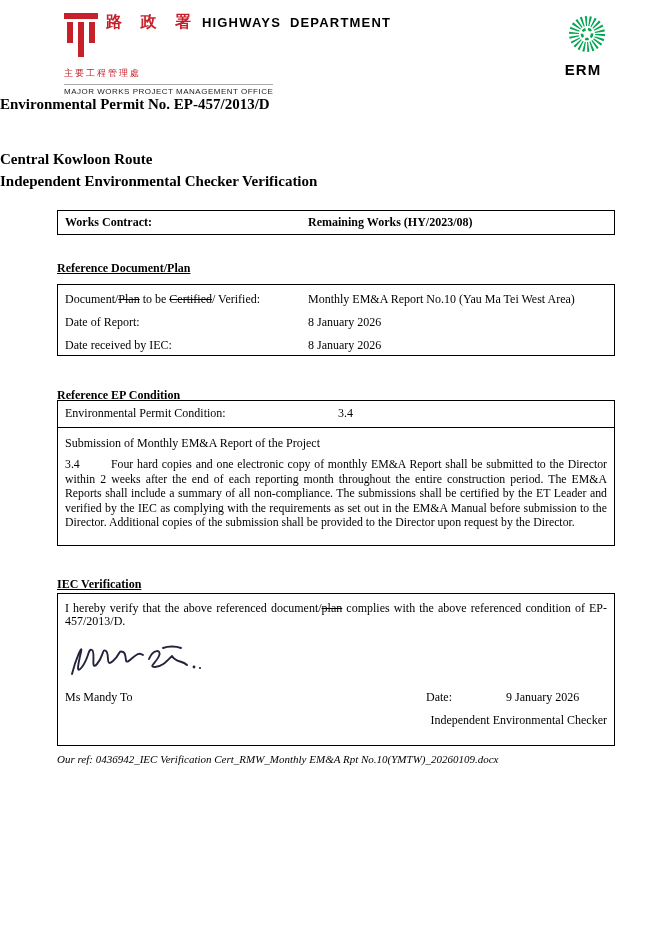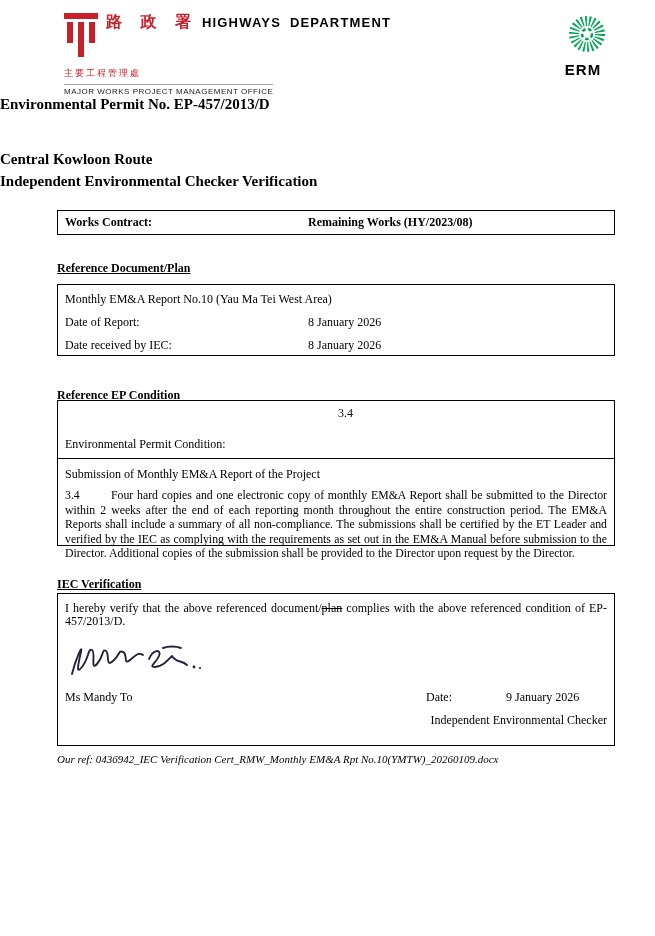--- a/index.html
+++ b/index.html
@@ -126,6 +126,7 @@
 
 <div class="abs box refdoc-box">
   <div class="trow">
+    <span class="lbl"><span>Document/</span><span class="strike">Plan</span><span> to be </span><span class="strike">Certified</span><span>/ Verified:</span></span>
     <span>Monthly EM&amp;A Report No.10 (Yau Ma Tei West Area)</span>
   </div>
   <div class="trow">

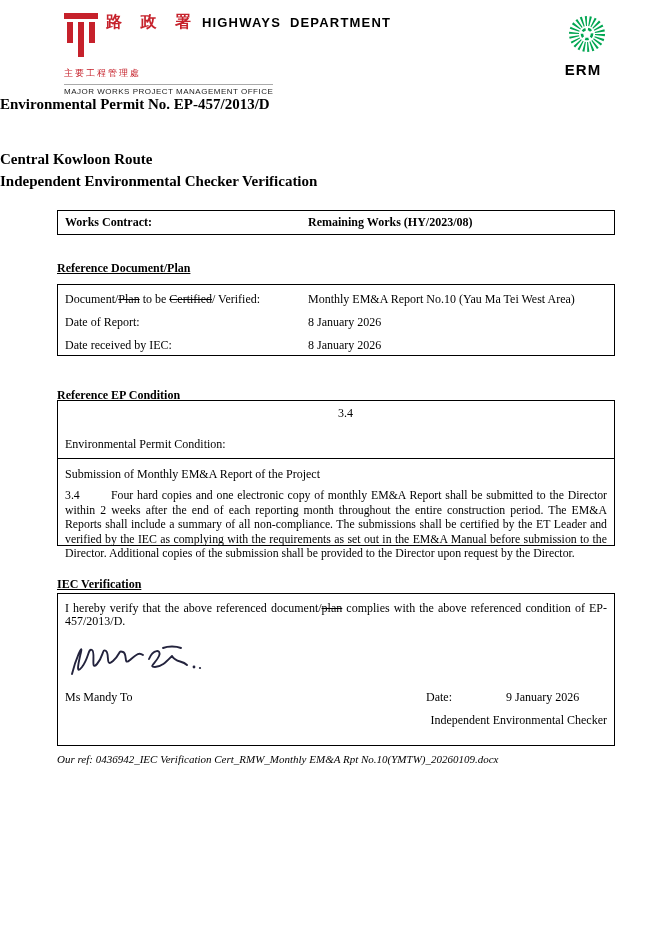--- a/index.html
+++ b/index.html
@@ -62,7 +62,7 @@
   .ep-h { top: 388px; }
   .ep-box { top: 400px; height: 146px; font-size: 12px; }
   .ep-row1 { display: flex; padding: 5px 7px 6px; border-bottom: 1px solid #000; }
-  .ep-row1 .lbl { width: 273px; flex-shrink: 0; margin-top: 31px; }
+  .ep-row1 .lbl { width: 273px; flex-shrink: 0; }
   .ep-sub { padding: 8px 7px 0; }
   .ep-clause { padding: 6px 7px 0; font-size: 11.8px; line-height: 14.6px; text-align: justify; }
   .clause-num { display: inline-block; width: 46px; }

